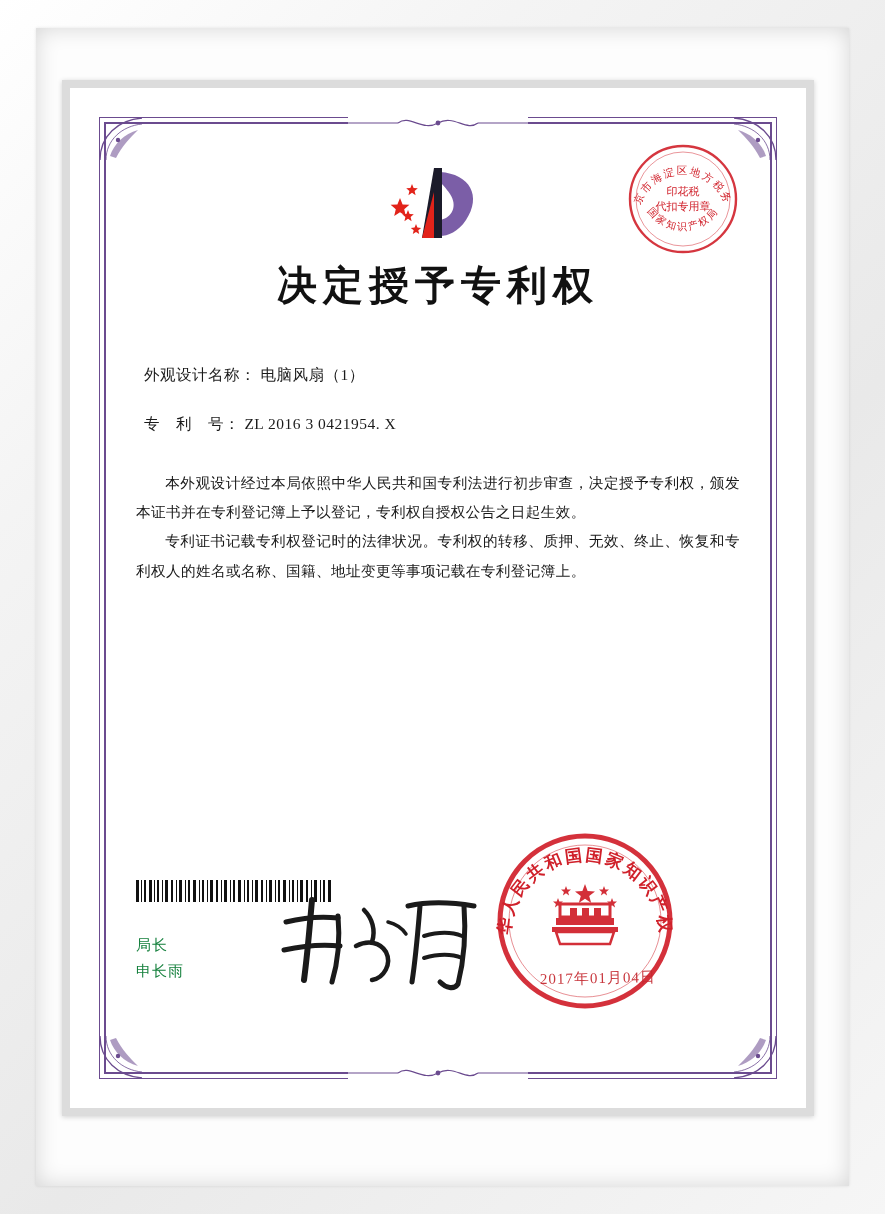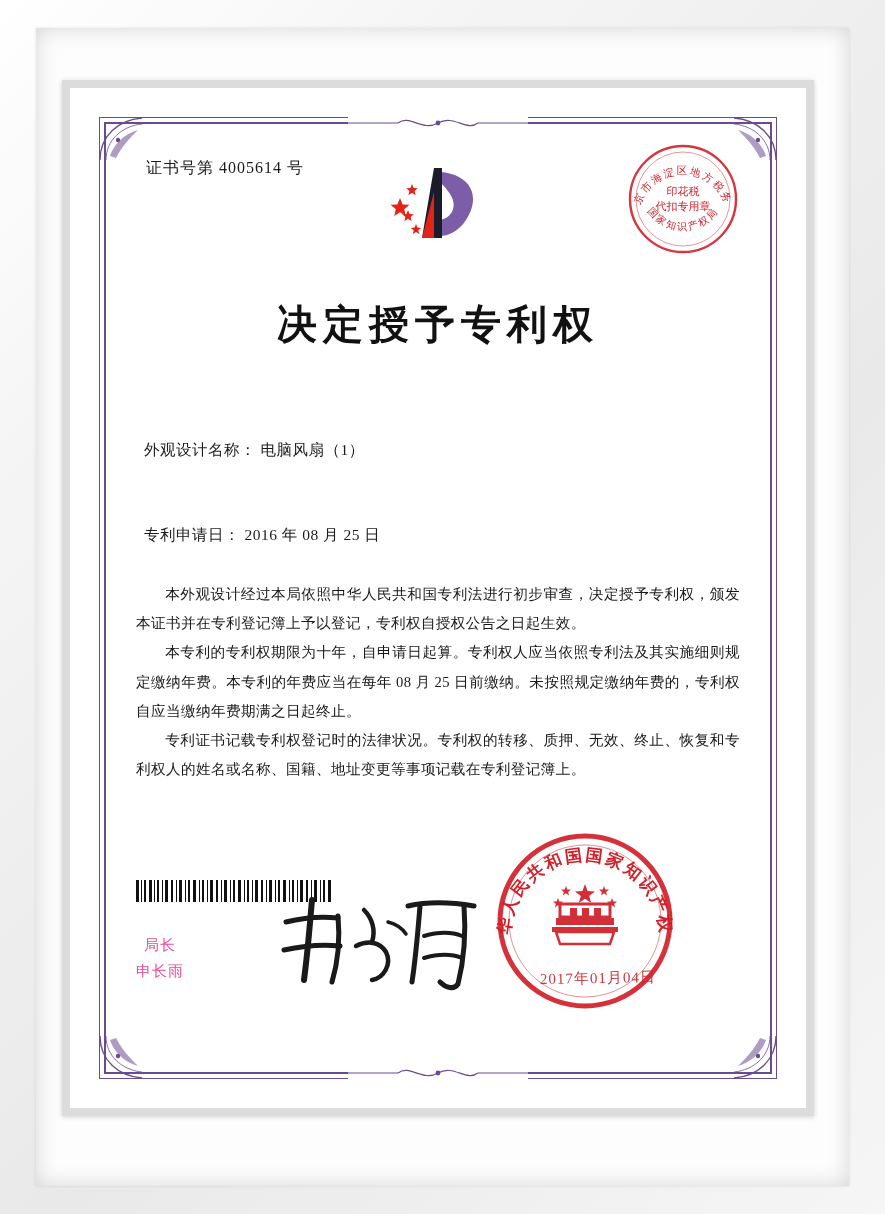--- a/index.html
+++ b/index.html
@@ -285,7 +285,6 @@
 
     <div id="content">
 
-      <div class="cert-no">证书号第 4005614 号</div>
 
       <div id="logo">
         <svg width="120" height="96" viewBox="0 0 120 96">

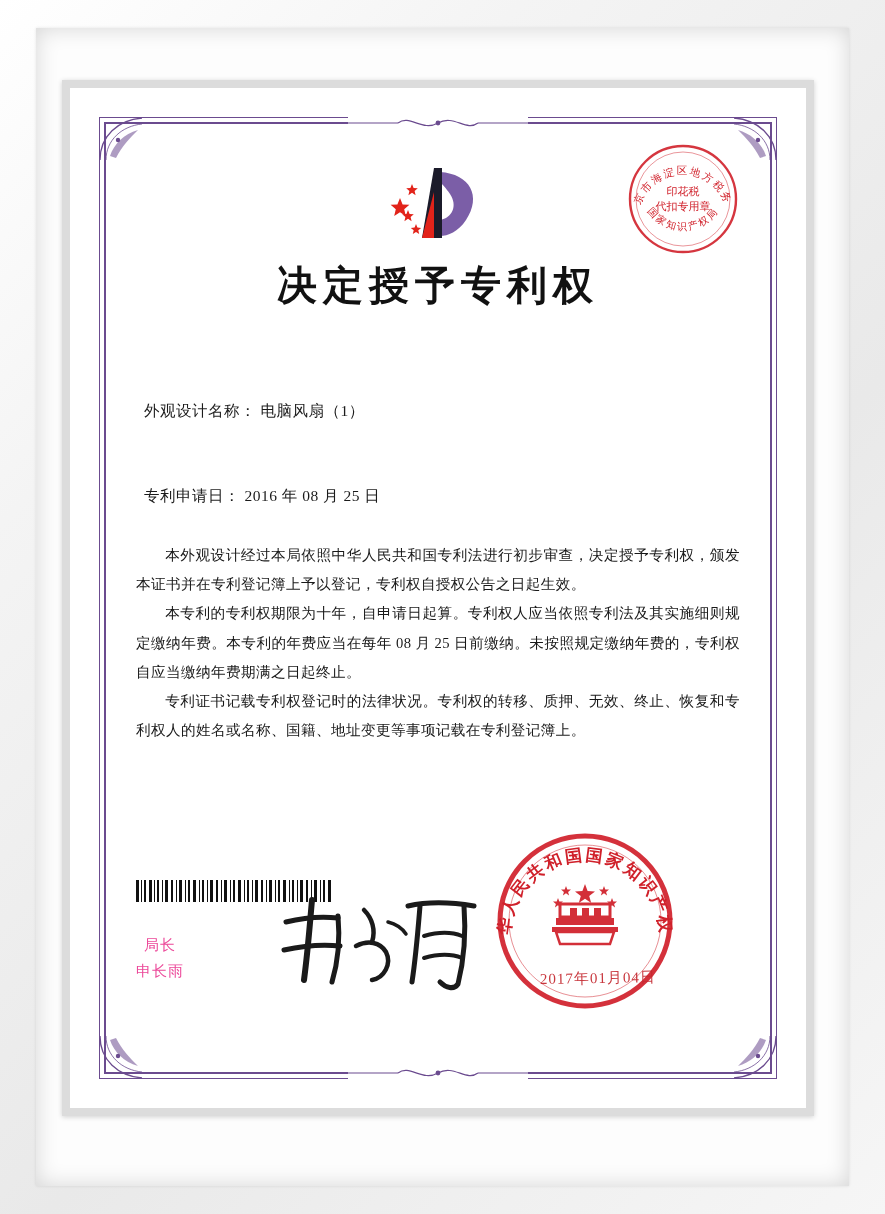--- a/index.html
+++ b/index.html
@@ -148,7 +148,7 @@
     letter-spacing: 0.5px;
     white-space: nowrap;
   }
-  .field .lbl { display: inline-block; margin-top: 36px; }
+  .field .lbl { display: inline-block; }
   .field .val { display: inline-block; }
 
   .body-text {

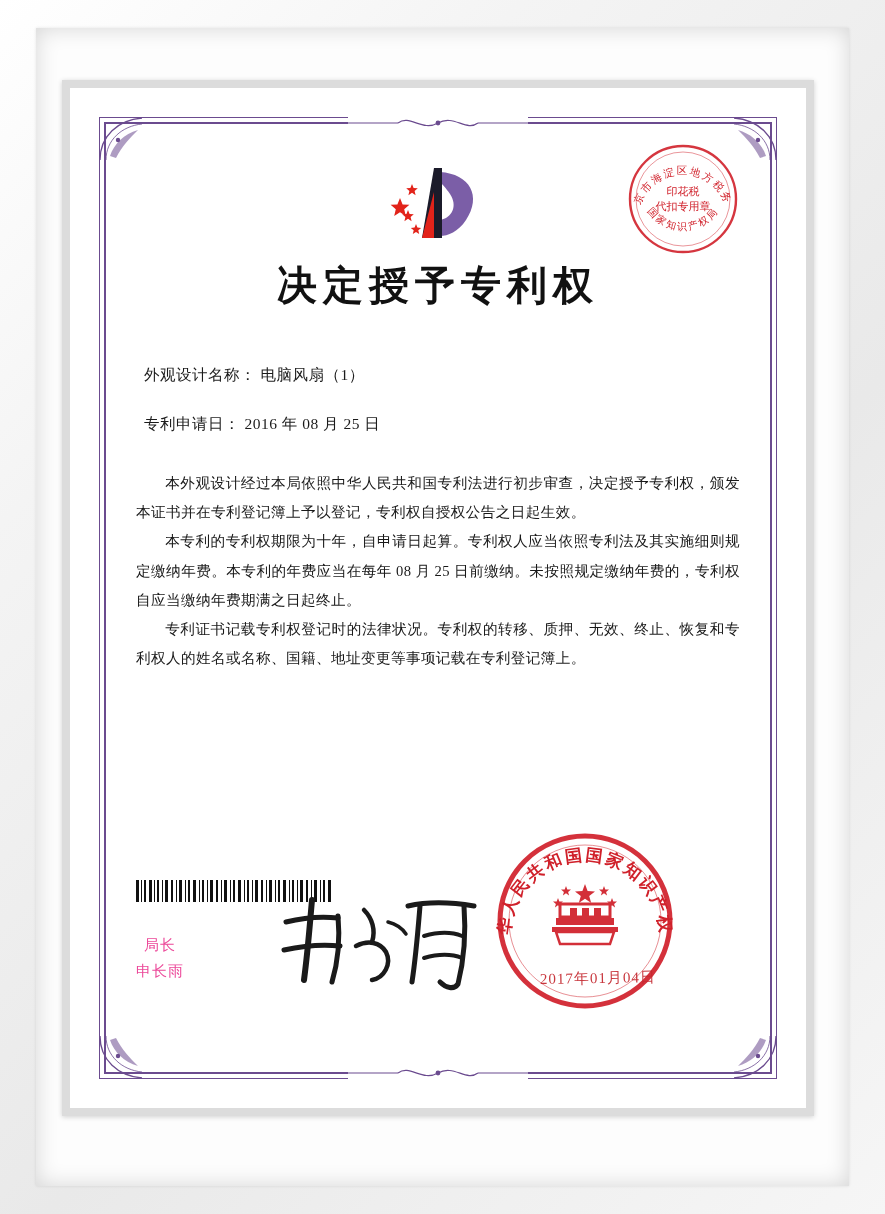--- a/index.html
+++ b/index.html
@@ -329,6 +329,10 @@
         <div class="field">
           <span class="lbl">外观设计名称：</span>
           <span class="val">电脑风扇（1）</span>
+        </div>
+        <div class="field">
+          <span class="lbl">专　利　号：</span>
+          <span class="val">ZL 2016 3 0421954. X</span>
         </div>
         <div class="field">
           <span class="lbl">专利申请日：</span>

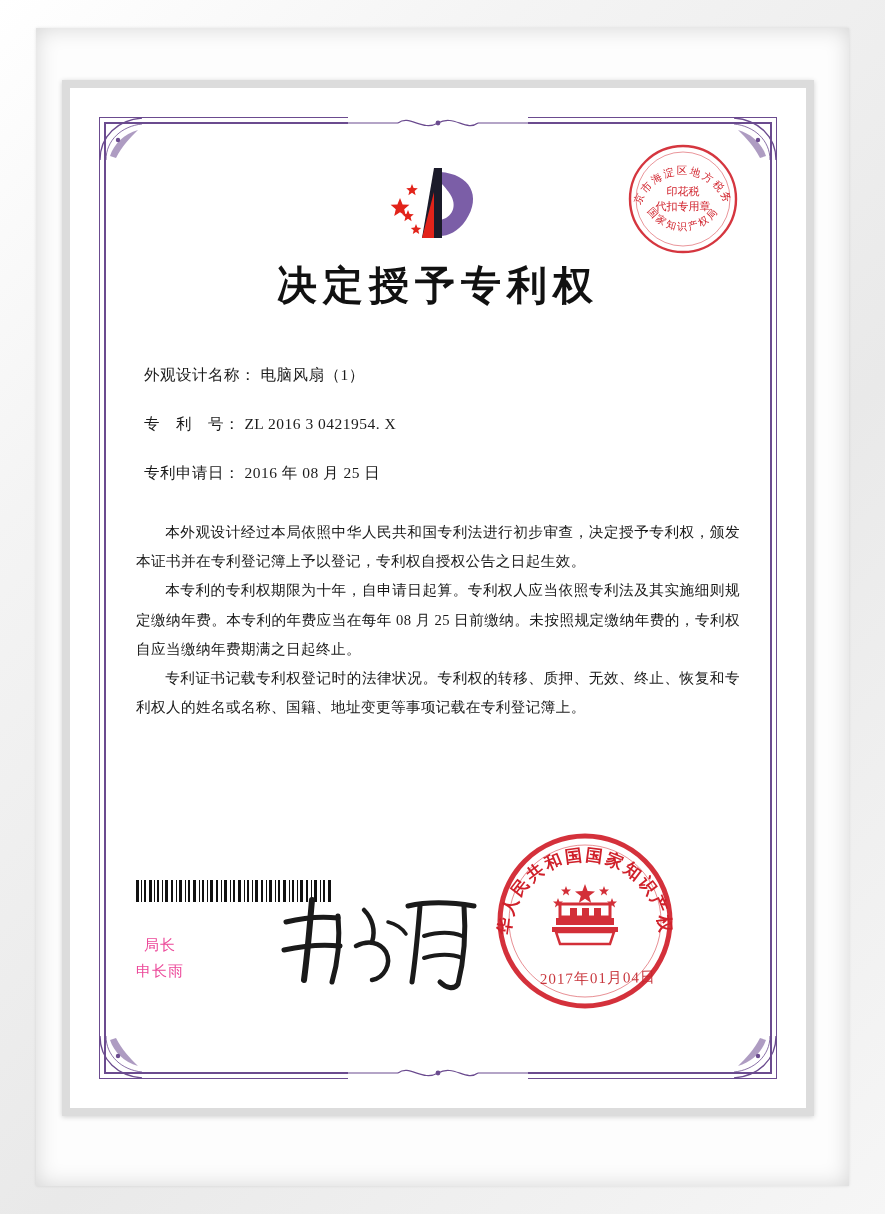--- a/index.html
+++ b/index.html
@@ -333,10 +333,6 @@
         <div class="field">
           <span class="lbl">专　利　号：</span>
           <span class="val">ZL 2016 3 0421954. X</span>
-        </div>
-        <div class="field">
-          <span class="lbl">专利申请日：</span>
-          <span class="val">2016 年 08 月 25 日</span>
         </div>
       </div>
 

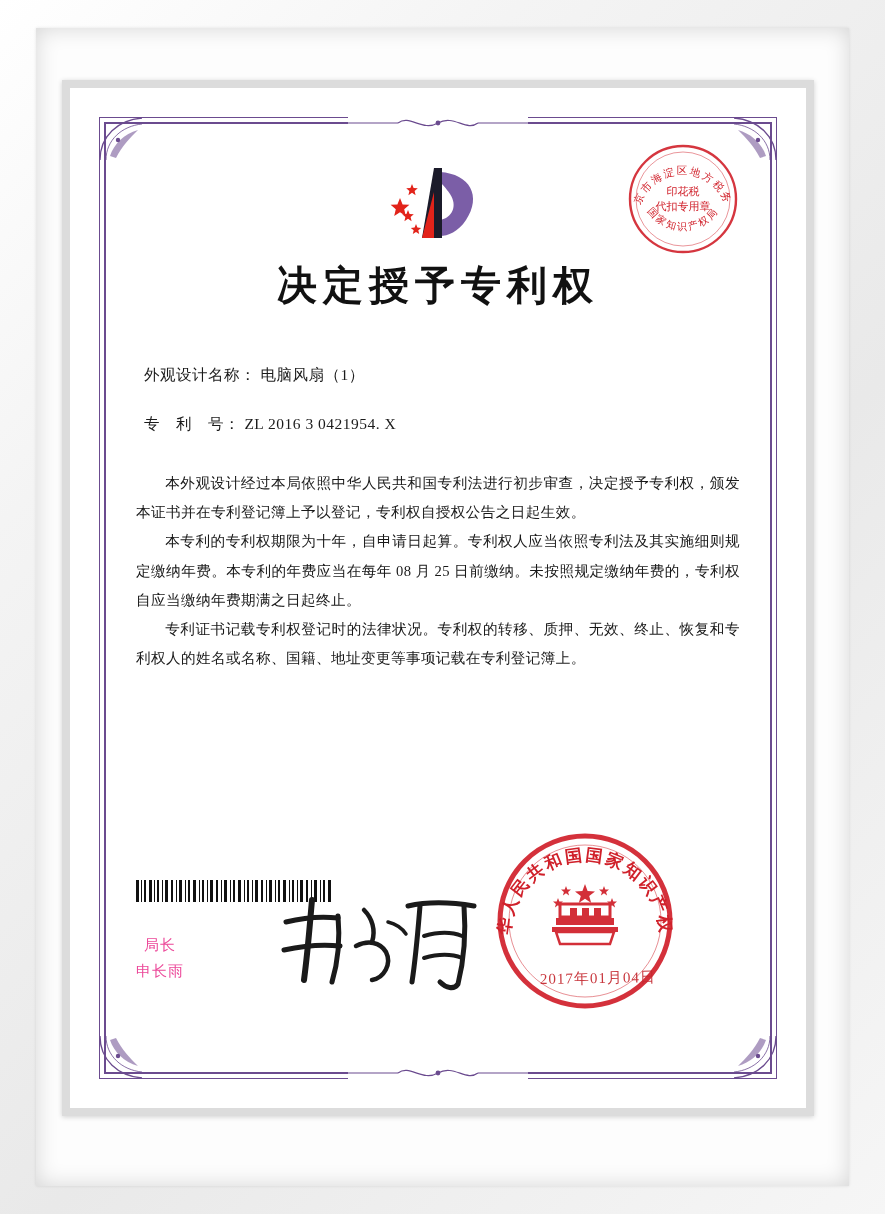--- a/index.html
+++ b/index.html
@@ -338,7 +338,6 @@
 
       <div class="body-text">
         <p>本外观设计经过本局依照中华人民共和国专利法进行初步审查，决定授予专利权，颁发本证书并在专利登记簿上予以登记，专利权自授权公告之日起生效。</p>
-        <p>本专利的专利权期限为十年，自申请日起算。专利权人应当依照专利法及其实施细则规定缴纳年费。本专利的年费应当在每年 08 月 25 日前缴纳。未按照规定缴纳年费的，专利权自应当缴纳年费期满之日起终止。</p>
         <p>专利证书记载专利权登记时的法律状况。专利权的转移、质押、无效、终止、恢复和专利权人的姓名或名称、国籍、地址变更等事项记载在专利登记簿上。</p>
       </div>
 

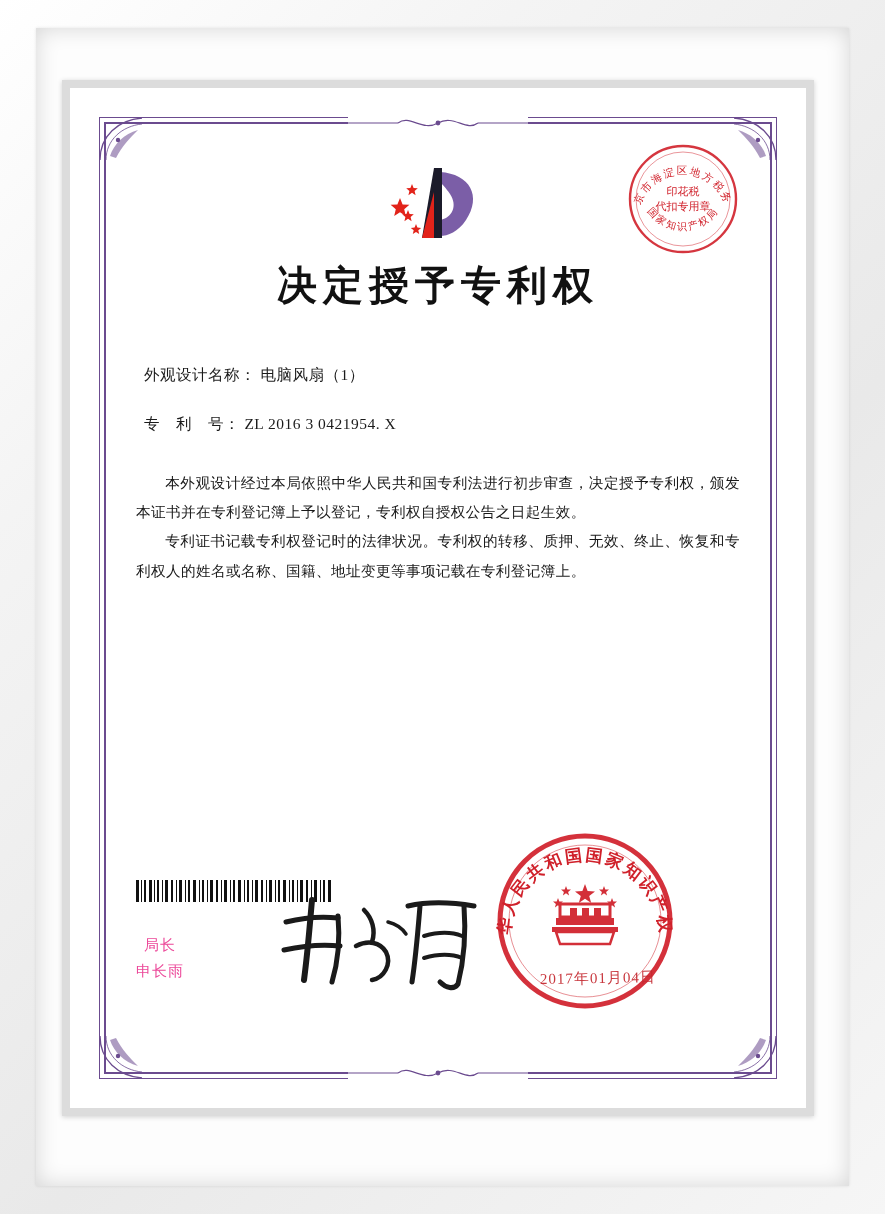--- a/index.html
+++ b/index.html
@@ -182,9 +182,8 @@
     bottom: 86px;
     font-size: 15px;
     line-height: 1.7;
-    color: #ec4899;
+    color: #15803d;
     letter-spacing: 1px;
-    text-align: center;
   }
 
   #signature {

